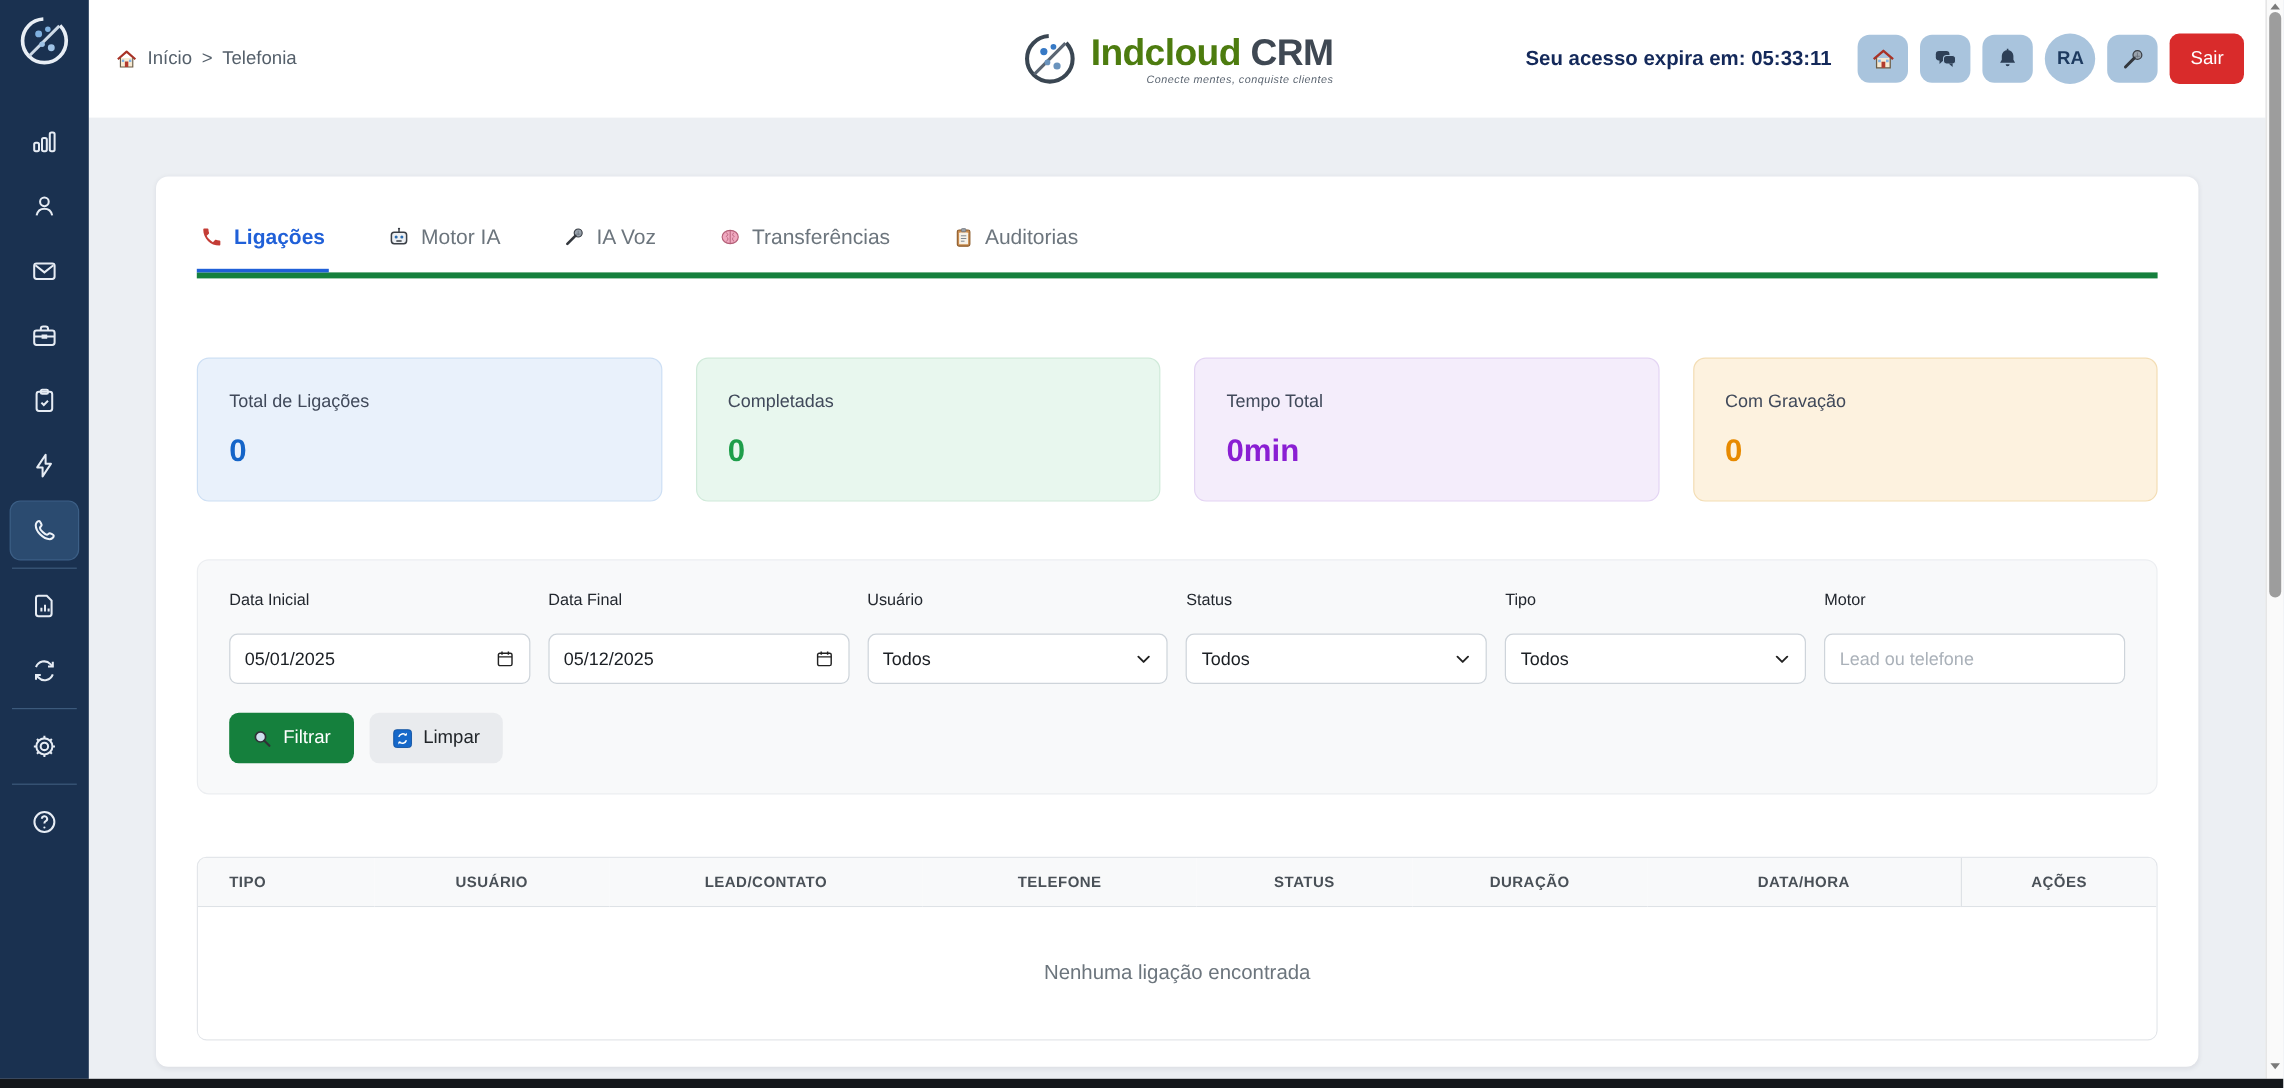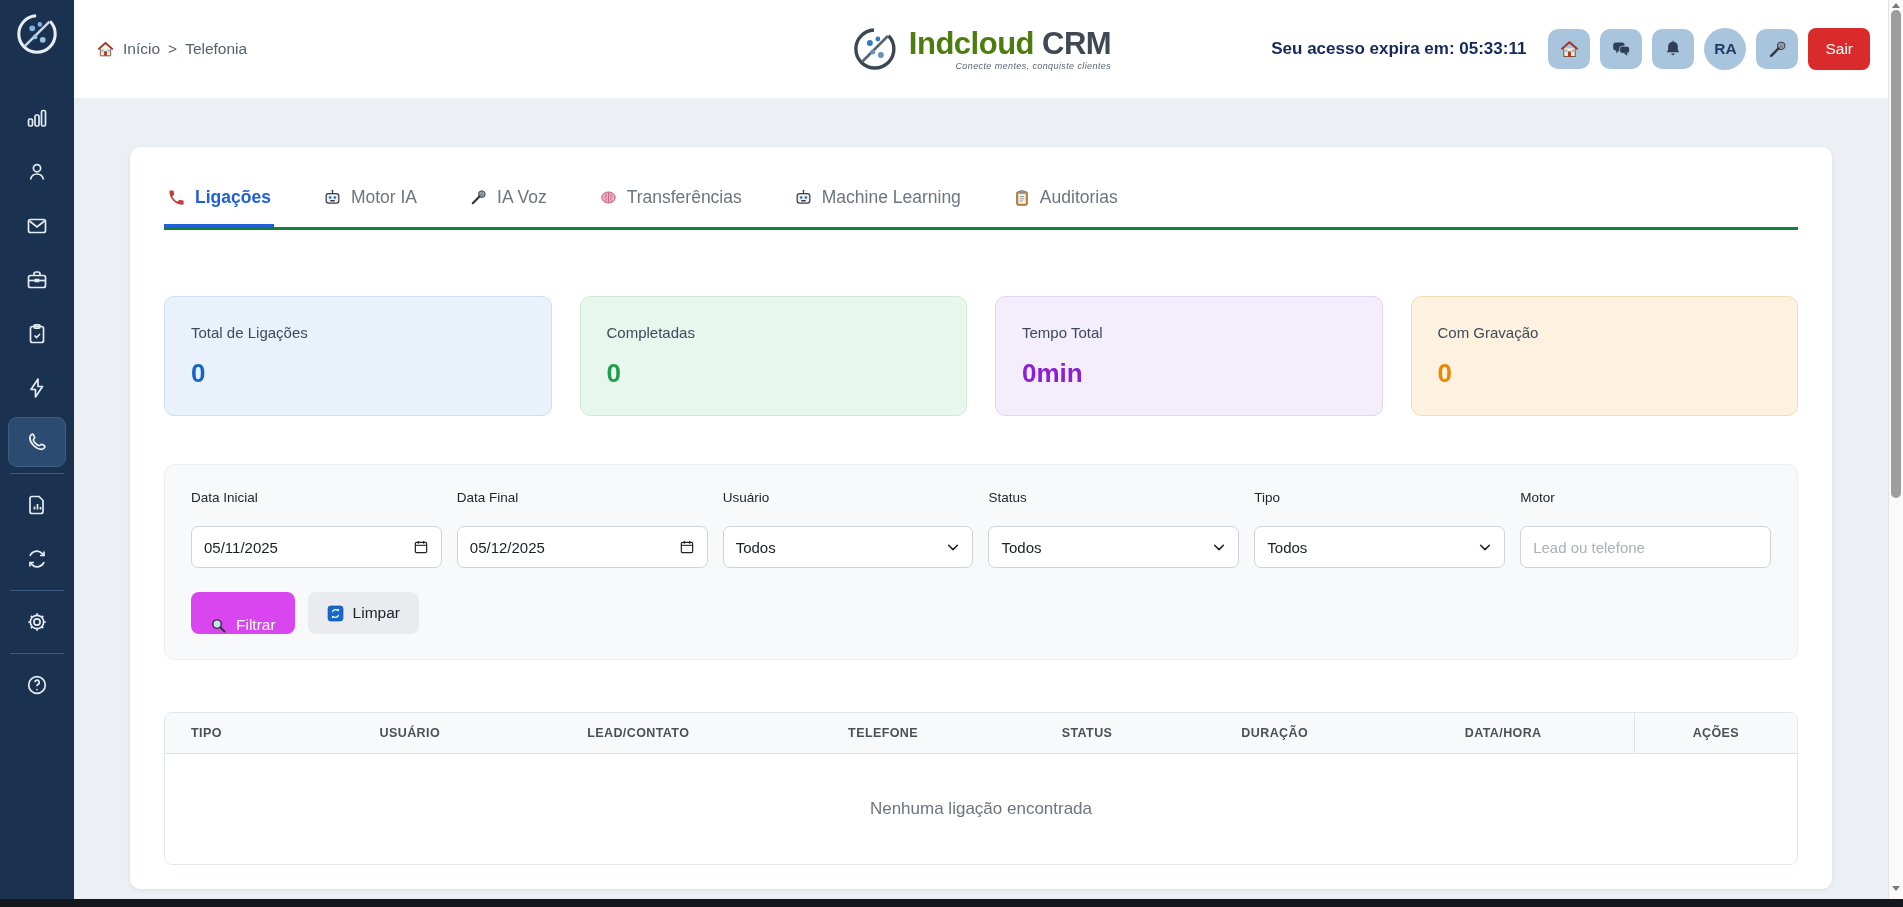--- a/index.html
+++ b/index.html
@@ -47,7 +47,7 @@
   .main-card { margin:52px 56px 0; height:742px; background:#fff; border-radius:10px; box-shadow:0 1px 4px rgba(20,30,50,.08); padding:0 34px; }
 
   
-  .tabs-row { display:flex; gap:46px; padding-top:34px; border-bottom:3px solid #15803d; }
+  .tabs-row { display:flex; gap:46px; padding-top:34px; border-bottom:5px solid #15803d; }
   .tab { display:flex; align-items:center; gap:9px; padding:6px 3px 16px; font-size:17.5px; color:#6c757d; border-bottom:3px solid transparent; cursor:pointer; }
   .tab.active { color:#2060d8; font-weight:600; border-bottom-color:#2060d8; }
   .tab-icon { display:flex; align-items:center; }

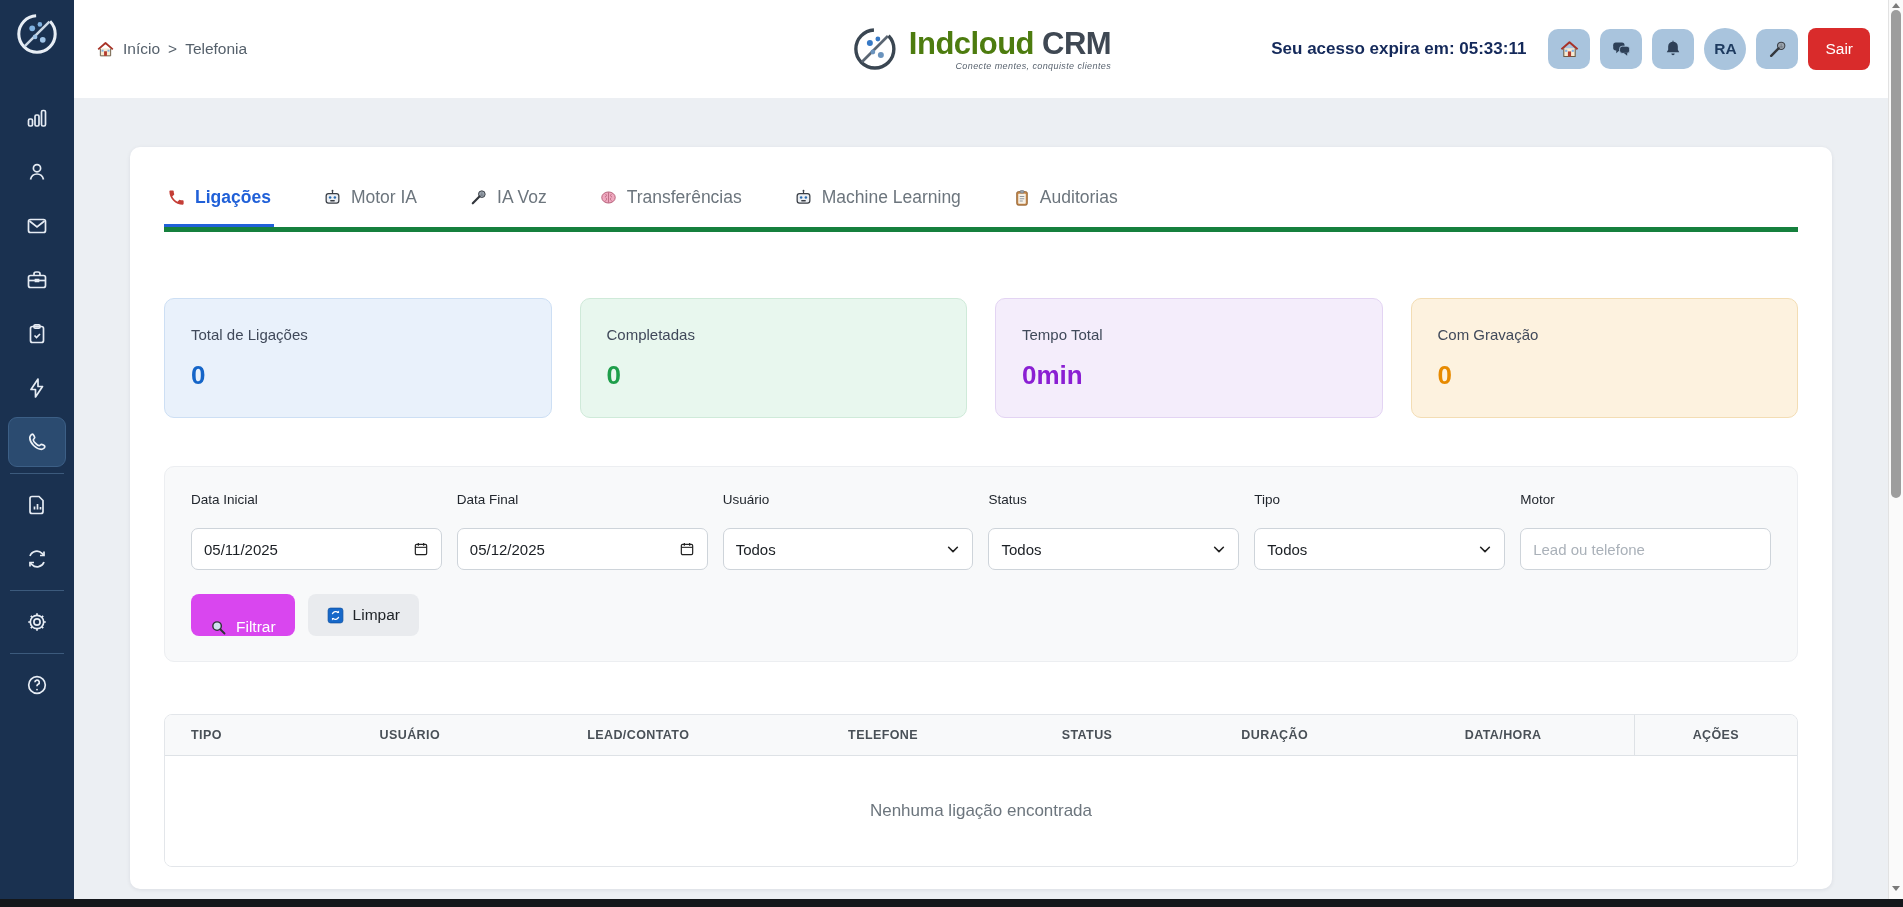--- a/index.html
+++ b/index.html
@@ -293,19 +293,6 @@
             </svg>
           </span>
           <span>Transferências</span>
-        </div>
-        <div class="tab">
-          <span class="tab-icon">
-            <svg viewBox="0 0 24 24" width="19" height="19">
-              <line x1="12" y1="4" x2="12" y2="7" stroke="#3a3f46" stroke-width="1.5"></line>
-              <circle cx="12" cy="3.4" r="1.2" fill="#3a3f46"></circle>
-              <rect x="4" y="7" width="16" height="12" rx="3" fill="#eceff3" stroke="#3a3f46" stroke-width="1.6"></rect>
-              <circle cx="9" cy="12" r="1.6" fill="#2b6cb0"></circle>
-                <circle cx="15" cy="12" r="1.6" fill="#2b6cb0"></circle>
-              <rect x="9" y="15.3" width="6" height="1.6" rx="0.8" fill="#3a3f46"></rect>
-            </svg>
-          </span>
-          <span>Machine Learning</span>
         </div>
         <div class="tab">
           <span class="tab-icon">

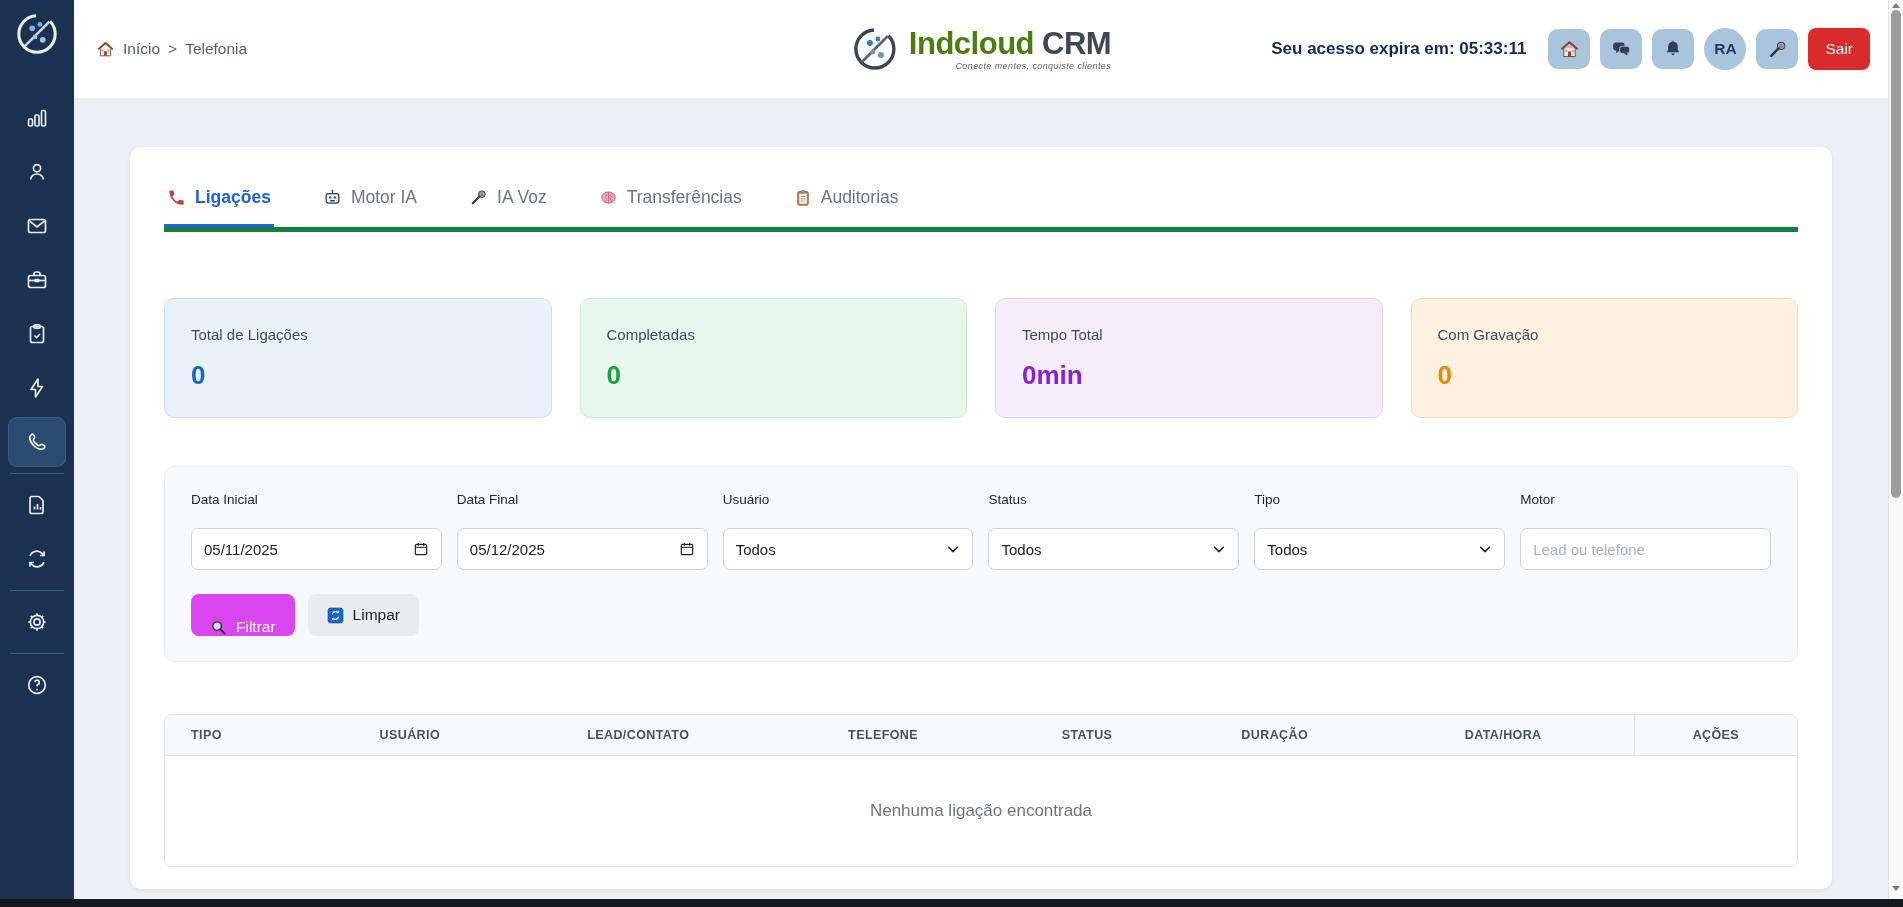--- a/index.html
+++ b/index.html
@@ -331,7 +331,7 @@
           <div class="field">
             <span class="field-label">Data Inicial</span>
             <div class="control">
-              <span>05/11/2025</span>
+              <span>05/01/2025</span>
               <svg viewBox="0 0 24 24" width="16" height="16">
                 <rect x="3.5" y="5" width="17" height="15.5" rx="2" fill="none" stroke="#222" stroke-width="1.8"></rect>
                 <line x1="8" y1="3" x2="8" y2="7" stroke="#222" stroke-width="1.8"></line>

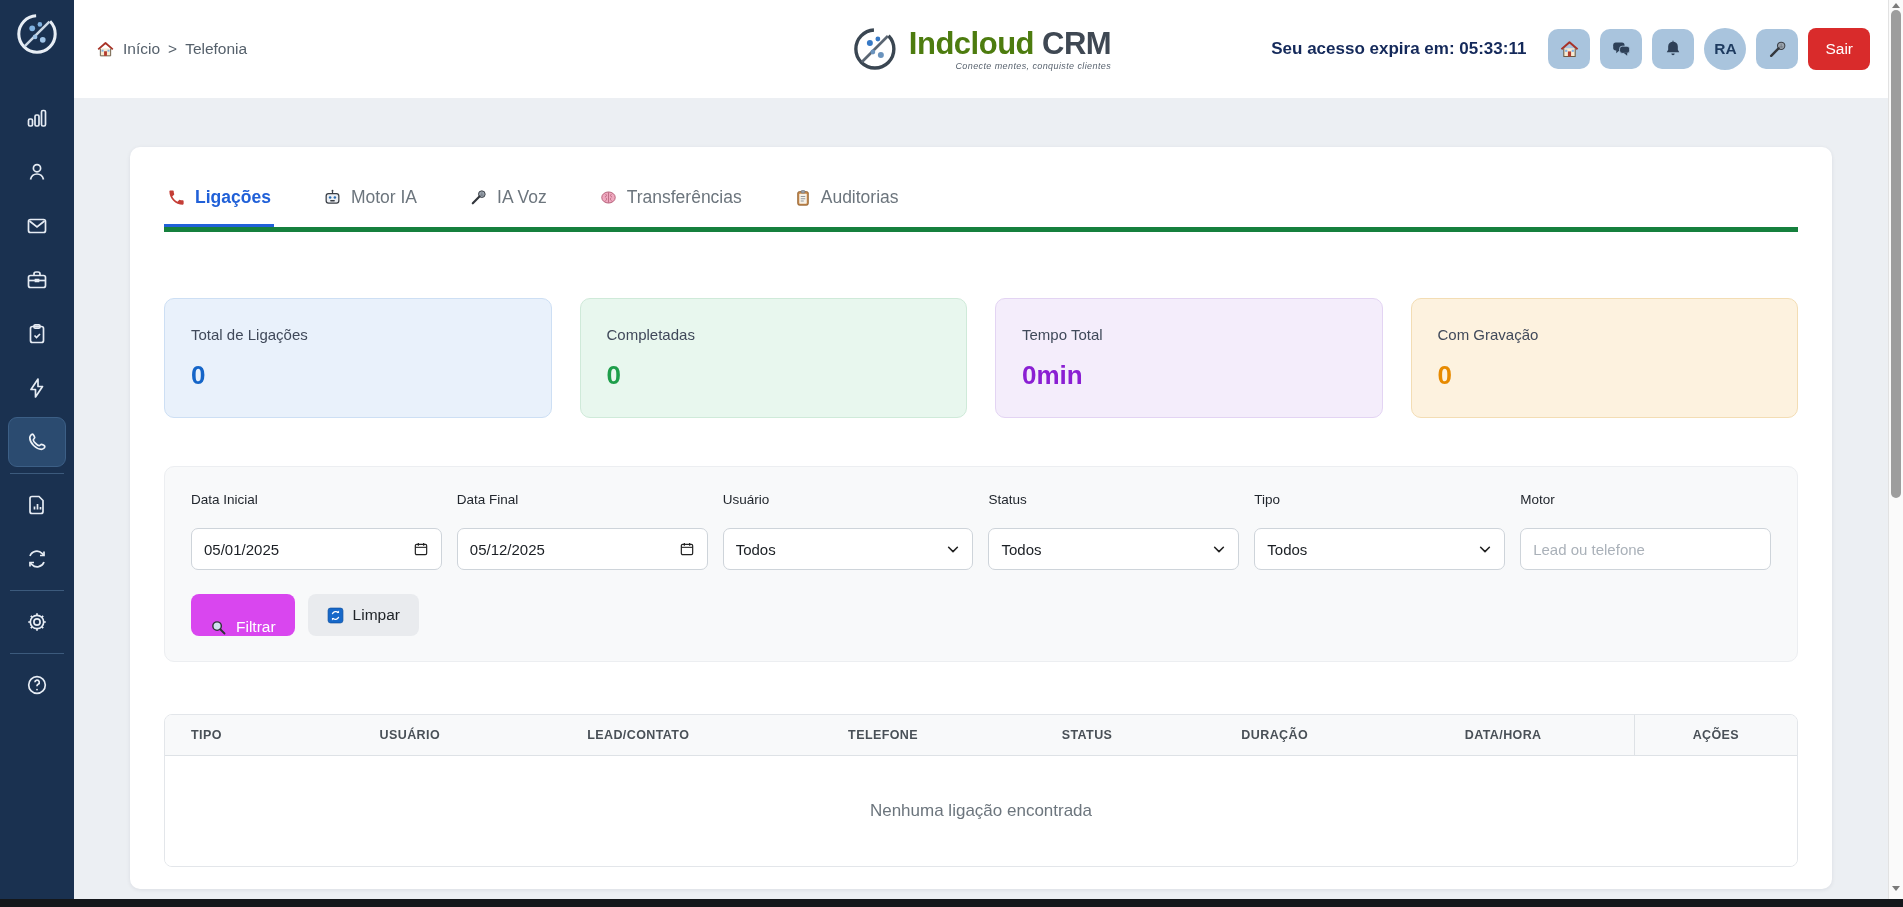--- a/index.html
+++ b/index.html
@@ -76,7 +76,7 @@
   input.control::placeholder { color:#aab1b9; }
   .buttons-row { display:flex; gap:13px; margin-top:24px; }
   .btn { height:42px; border:none; border-radius:8px; display:flex; align-items:center; gap:9px; padding:0 19px; font-size:15.5px; font-family:inherit; cursor:pointer; }
-  .btn-filtrar { background:#d946ef; color:#fff;align-items:flex-end; }
+  .btn-filtrar { background:#15803d; color:#fff; }
   .btn-limpar { background:#e9ebee; color:#212529; }
 
   

